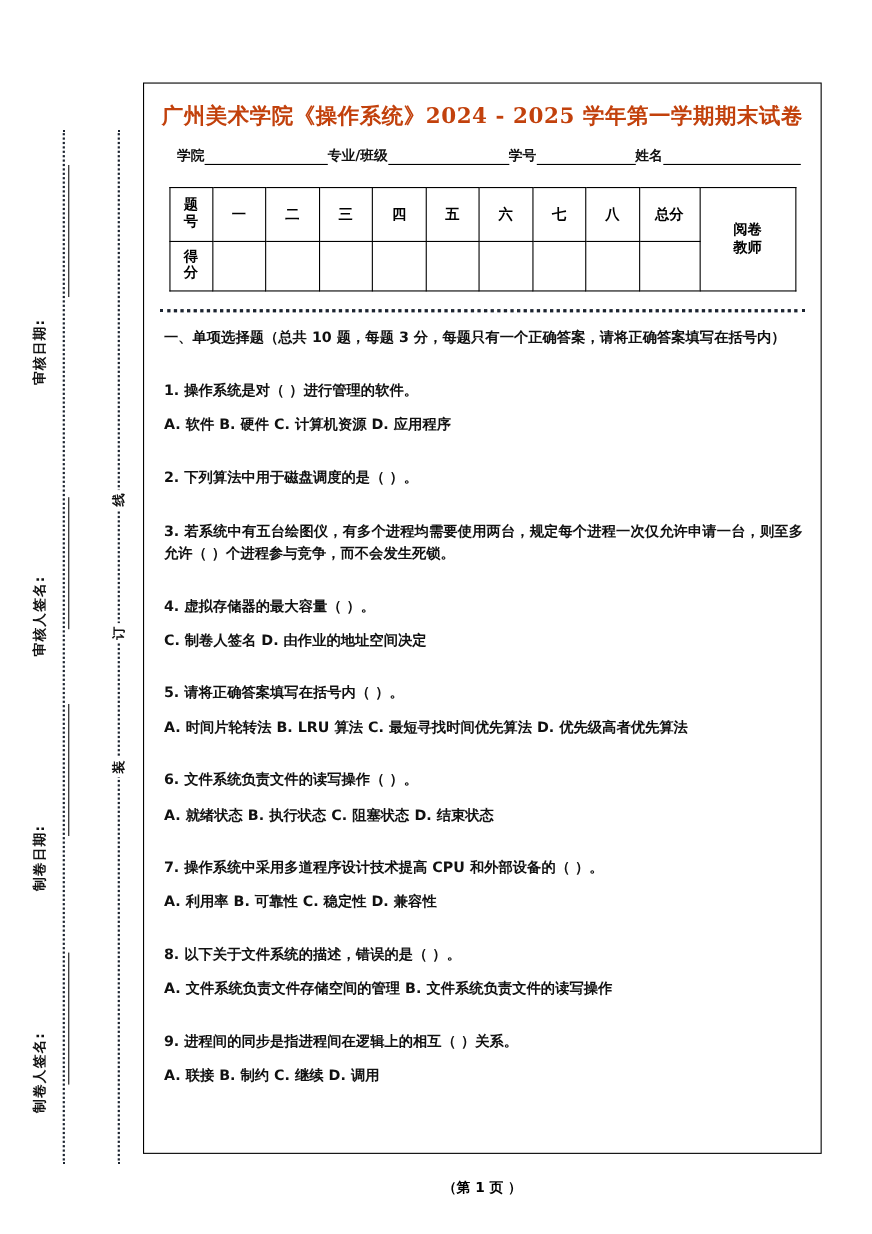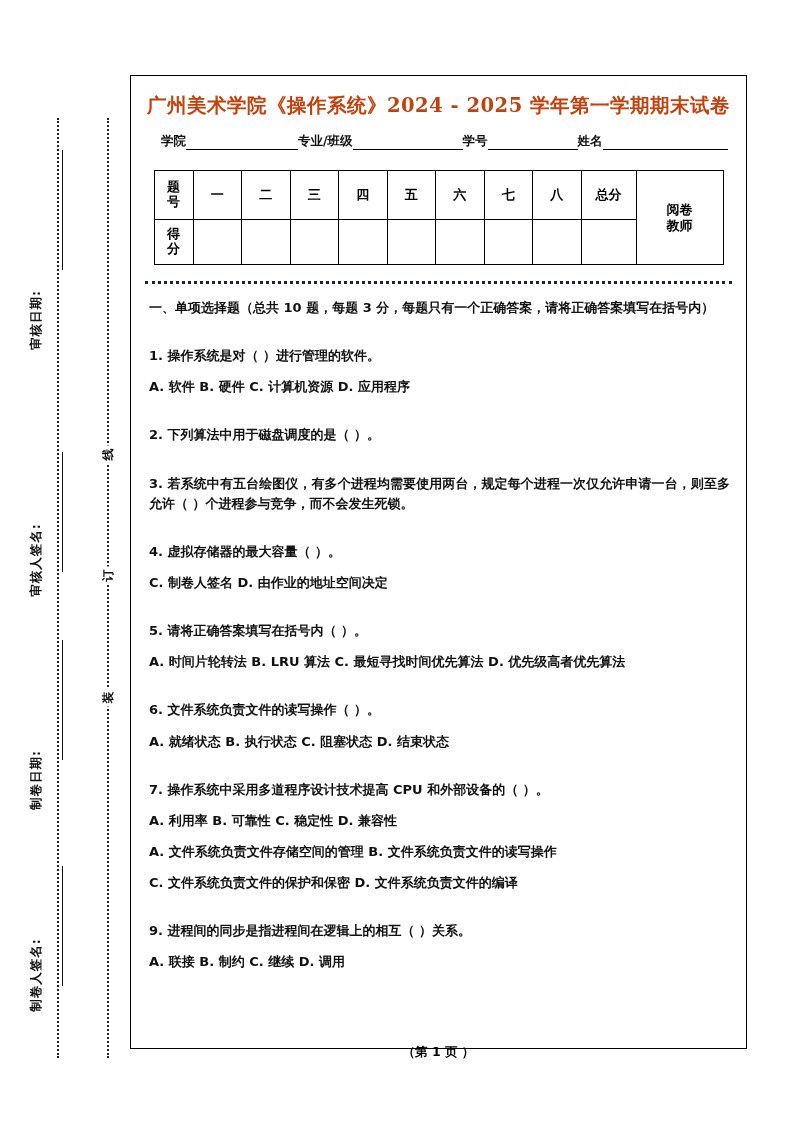--- a/index.html
+++ b/index.html
@@ -317,6 +317,10 @@
     </div>
     <div class="opts">A. 利用率  B. 可靠性  C. 稳定性  D. 兼容性</div>
 
+    <div class="q">
+      <span>8.</span>
+      <span>以下关于文件系统的描述，错误的是（  ）。</span>
+    </div>
     <div class="opts">A. 文件系统负责文件存储空间的管理  B. 文件系统负责文件的读写操作</div>
     <div class="opts">C. 文件系统负责文件的保护和保密  D. 文件系统负责文件的编译</div>
 

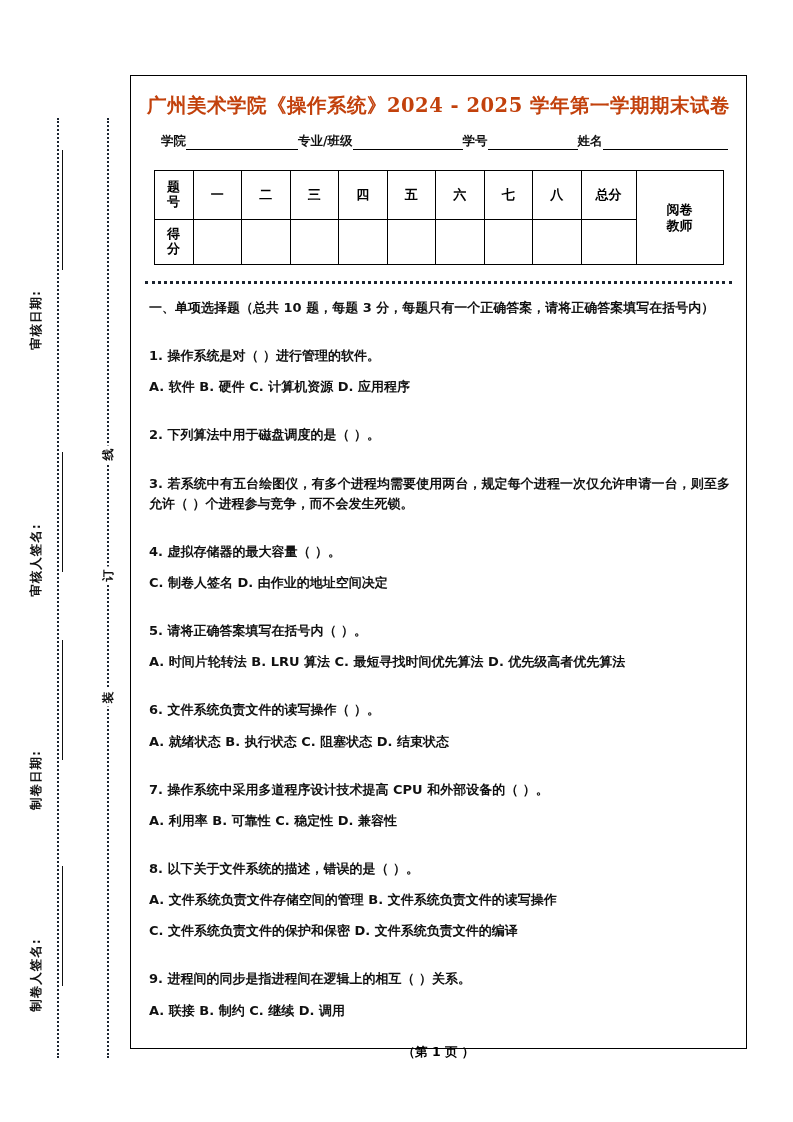--- a/index.html
+++ b/index.html
@@ -322,7 +322,6 @@
       <span>以下关于文件系统的描述，错误的是（  ）。</span>
     </div>
     <div class="opts">A. 文件系统负责文件存储空间的管理  B. 文件系统负责文件的读写操作</div>
-    <div class="opts">C. 文件系统负责文件的保护和保密  D. 文件系统负责文件的编译</div>
 
     <div class="q">
       <span>9.</span>

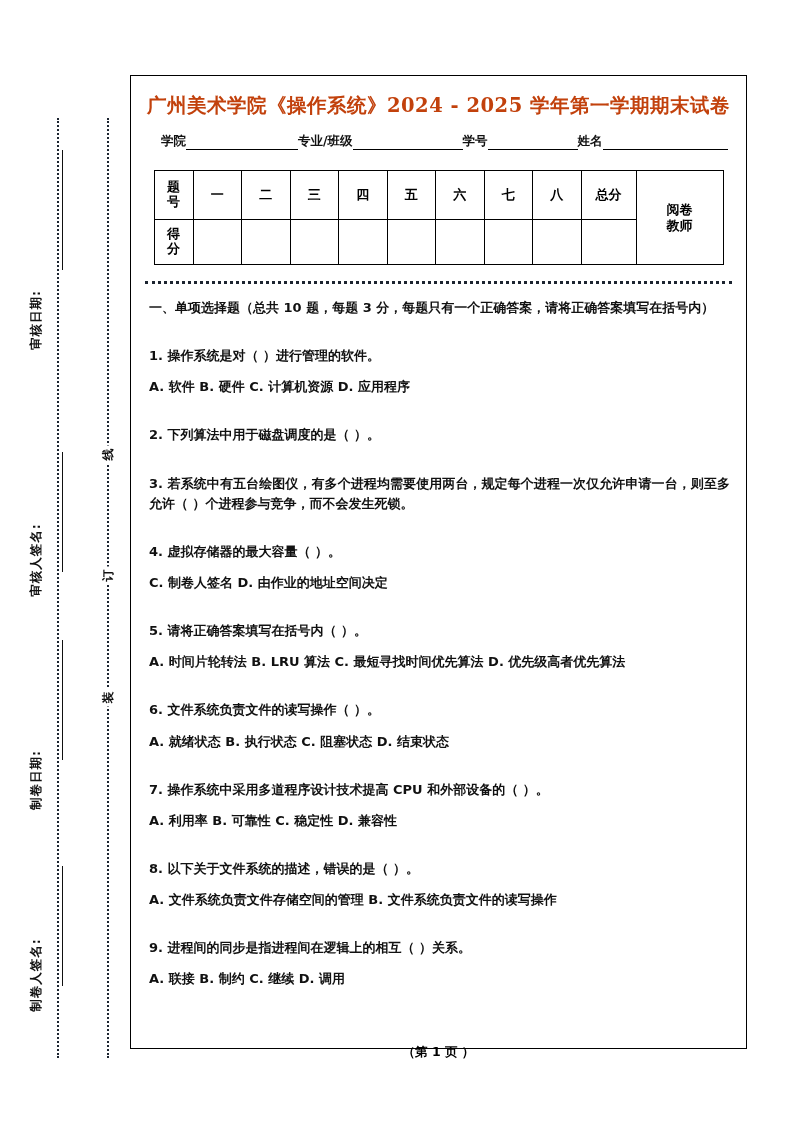--- a/index.html
+++ b/index.html
@@ -176,7 +176,7 @@
   #footer {
     position: absolute;
     left: 130px;
-    top: 1044px;
+    top: 1072px;
     width: 617px;
     text-align: center;
     font-size: 12.5px;

